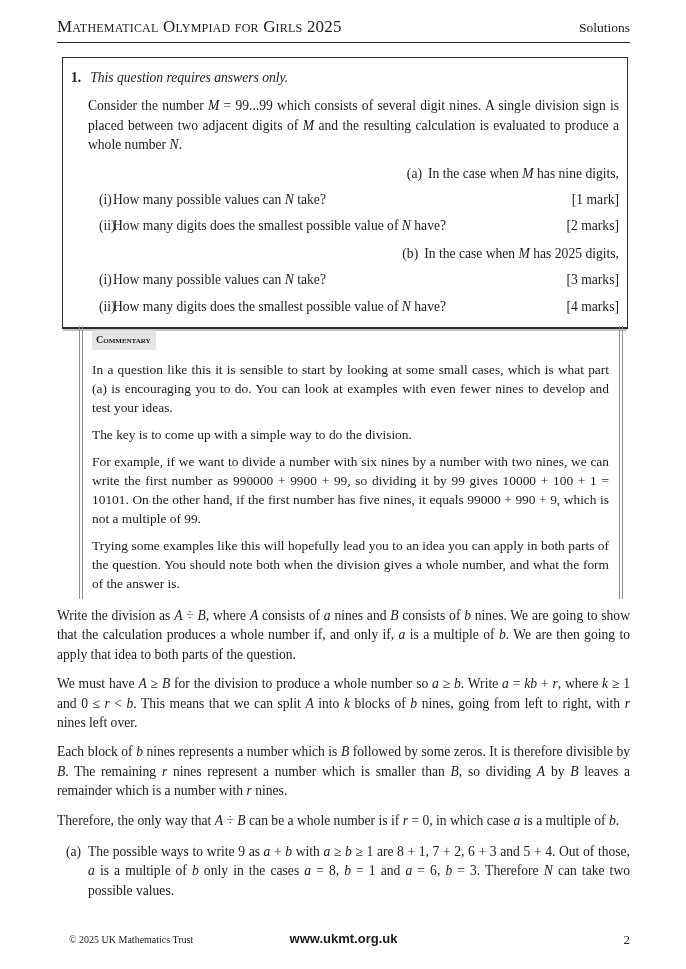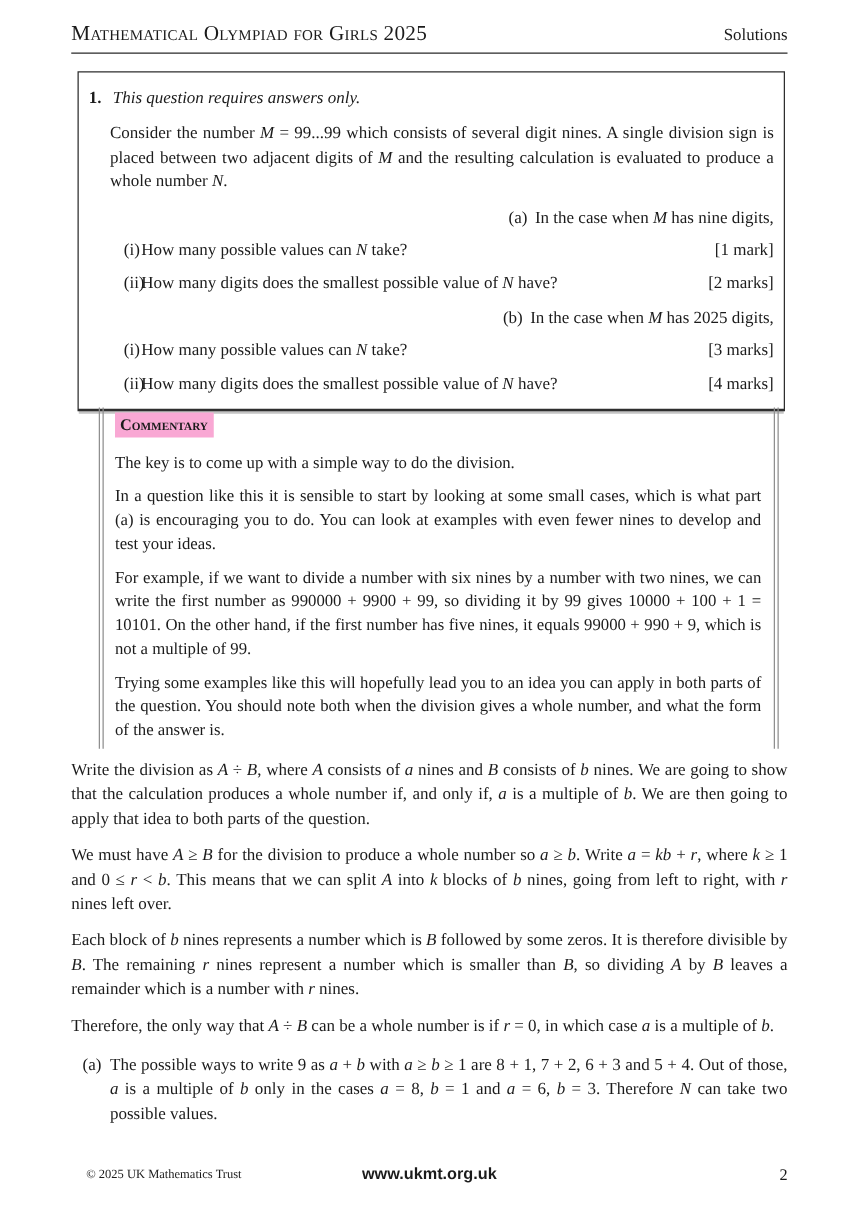--- a/index.html
+++ b/index.html
@@ -68,10 +68,10 @@
   }
   .commentary-label {
     display: inline-block;
-    background: #f9a8d4;
+    background: #e5e5e5;
     font-weight: bold;
     font-variant: small-caps;
-    font-size: 13px;
+    font-size: 10px;
     line-height: 15px;
     padding: 2px 5px 3px 4px;
     margin: 2px 0 2px 0;

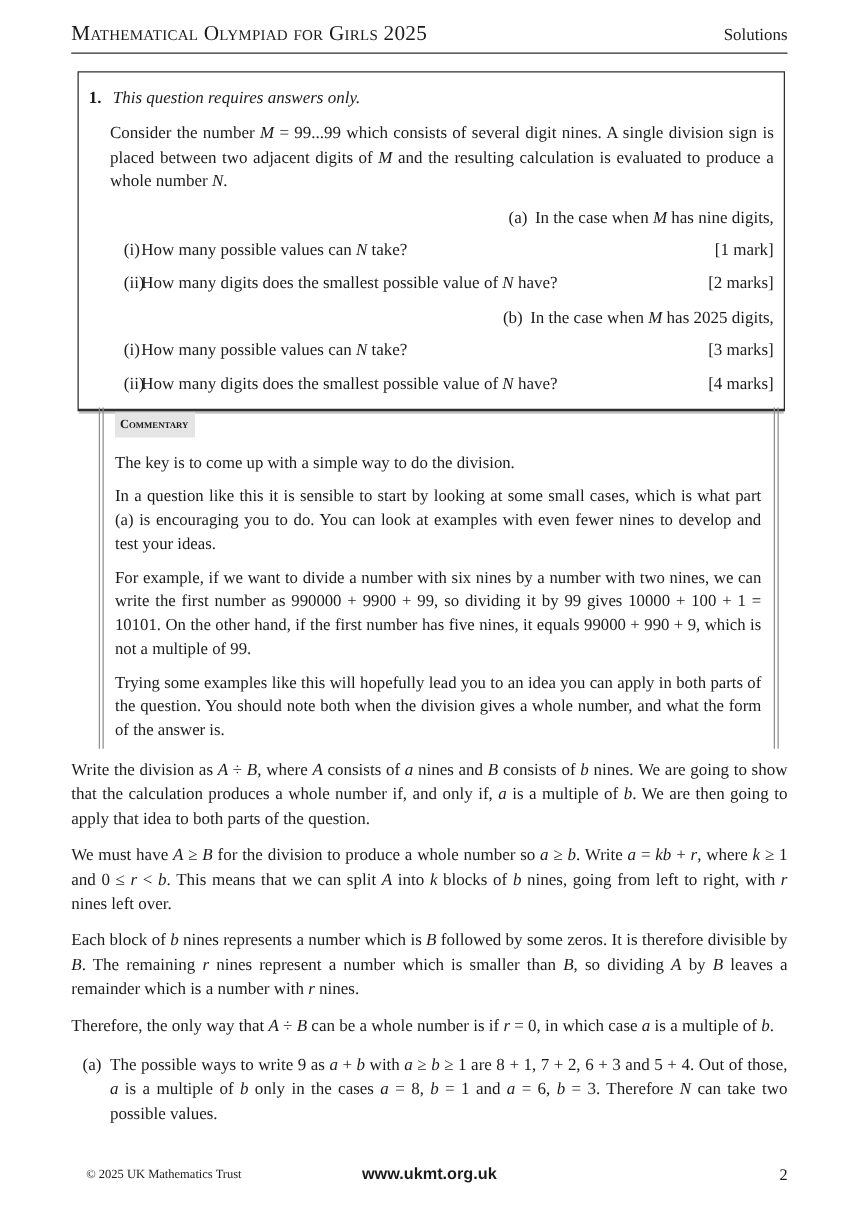--- a/index.html
+++ b/index.html
@@ -159,8 +159,8 @@
 
   <div class="commentary">
     <span class="commentary-label">Commentary</span>
+    <p>In a question like this it is sensible to start by looking at some small cases, which is what part (a) is encouraging you to do.  You can look at examples with even fewer nines to develop and test your ideas.</p>
     <p>The key is to come up with a simple way to do the division.</p>
-    <p>In a question like this it is sensible to start by looking at some small cases, which is what part (a) is encouraging you to do.  You can look at examples with even fewer nines to develop and test your ideas.</p>
     <p>For example, if we want to divide a number with six nines by a number with two nines, we can write the first number as 990000 + 9900 + 99, so dividing it by 99 gives 10000 + 100 + 1 = 10101.  On the other hand, if the first number has five nines, it equals 99000 + 990 + 9, which is not a multiple of 99.</p>
     <p>Trying some examples like this will hopefully lead you to an idea you can apply in both parts of the question.  You should note both when the division gives a whole number, and what the form of the answer is.</p>
   </div>

